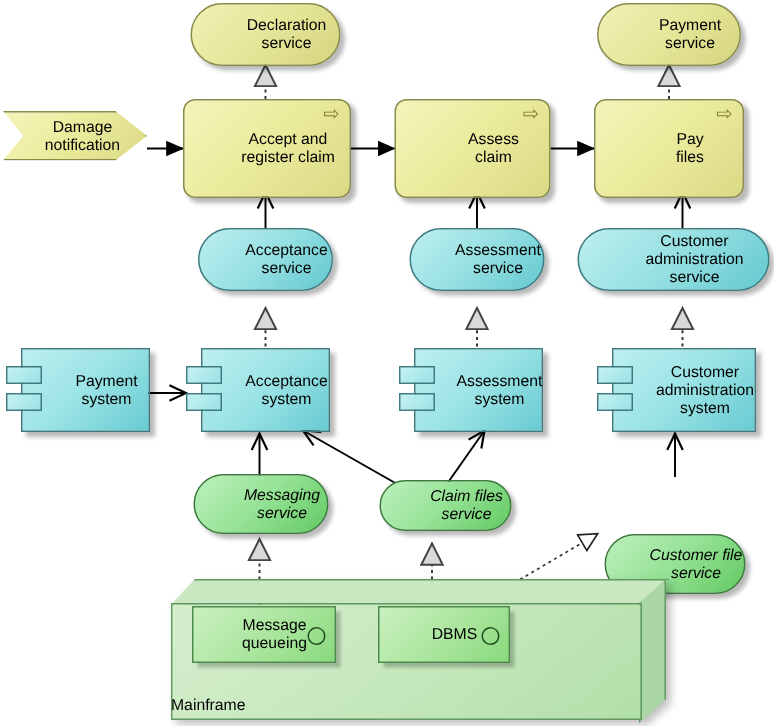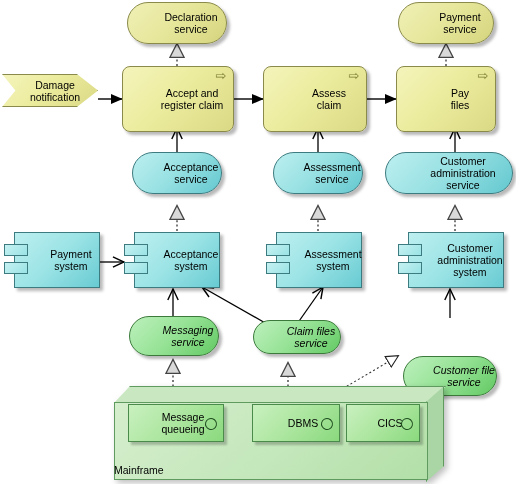--- a/index.html
+++ b/index.html
@@ -293,10 +293,6 @@
       <span class="sysw-icon"></span>
     </div>
 
-    <div class="node sysw" style="left:232px;top:18px;width:74px;height:38px;">
-      <span class="lbl">CICS</span>
-      <span class="sysw-icon"></span>
-    </div>
   </div>
 
 </div>

